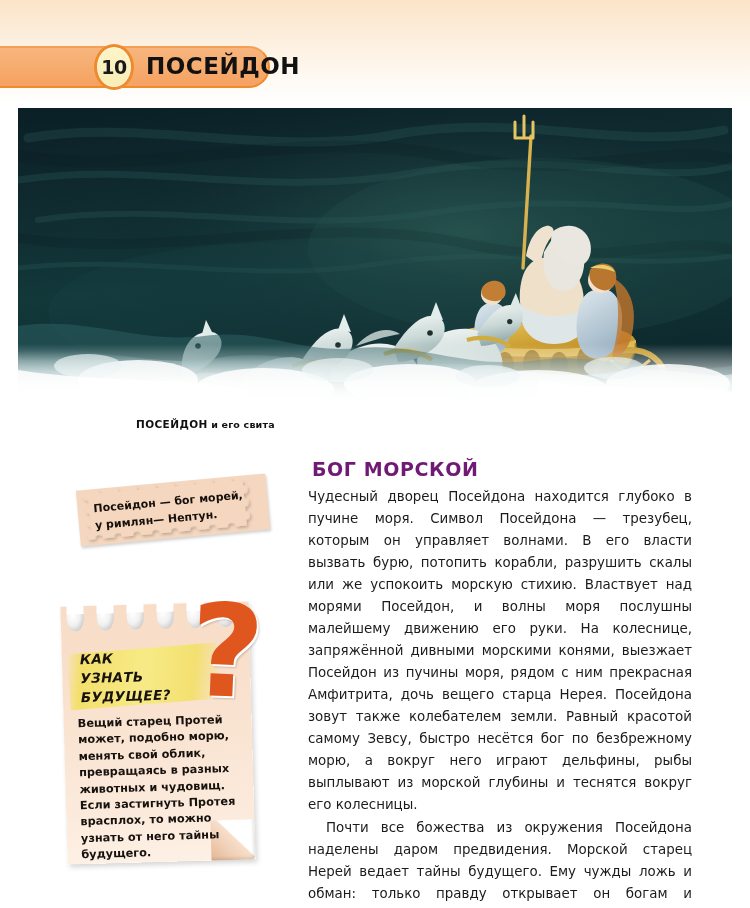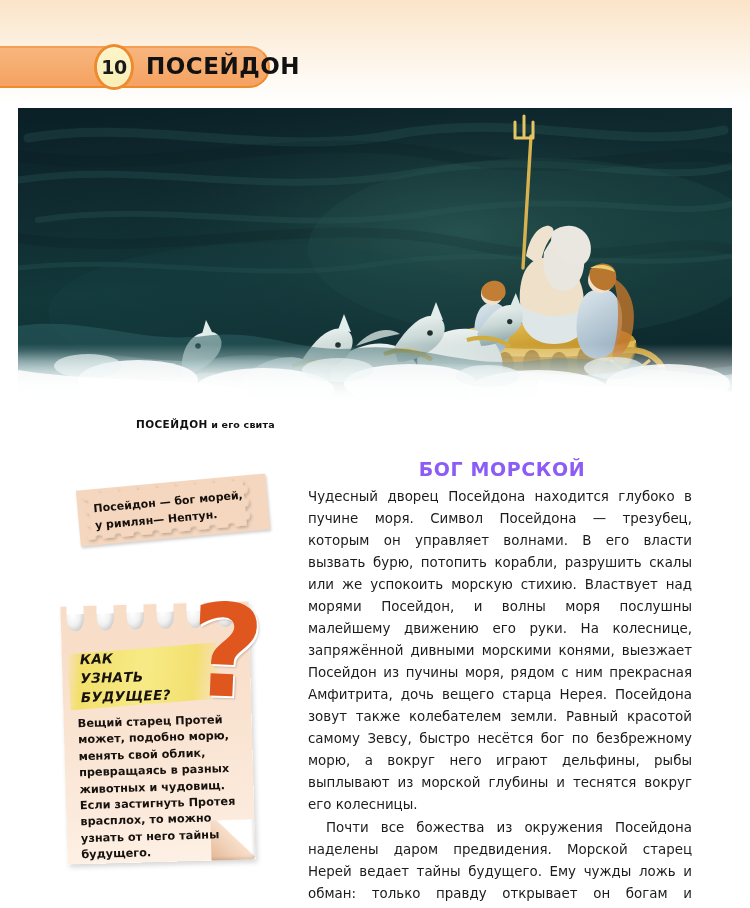--- a/index.html
+++ b/index.html
@@ -238,10 +238,9 @@
     font-family: "DejaVu Sans", sans-serif;
     font-weight: bold;
     font-size: 19px;
-    color: #8b5cf6;
+    color: #701a75;
     letter-spacing: .6px;
     margin: 0 0 6px 4px;
-    text-align: center;
   }
   .article p {
     margin: 0;

